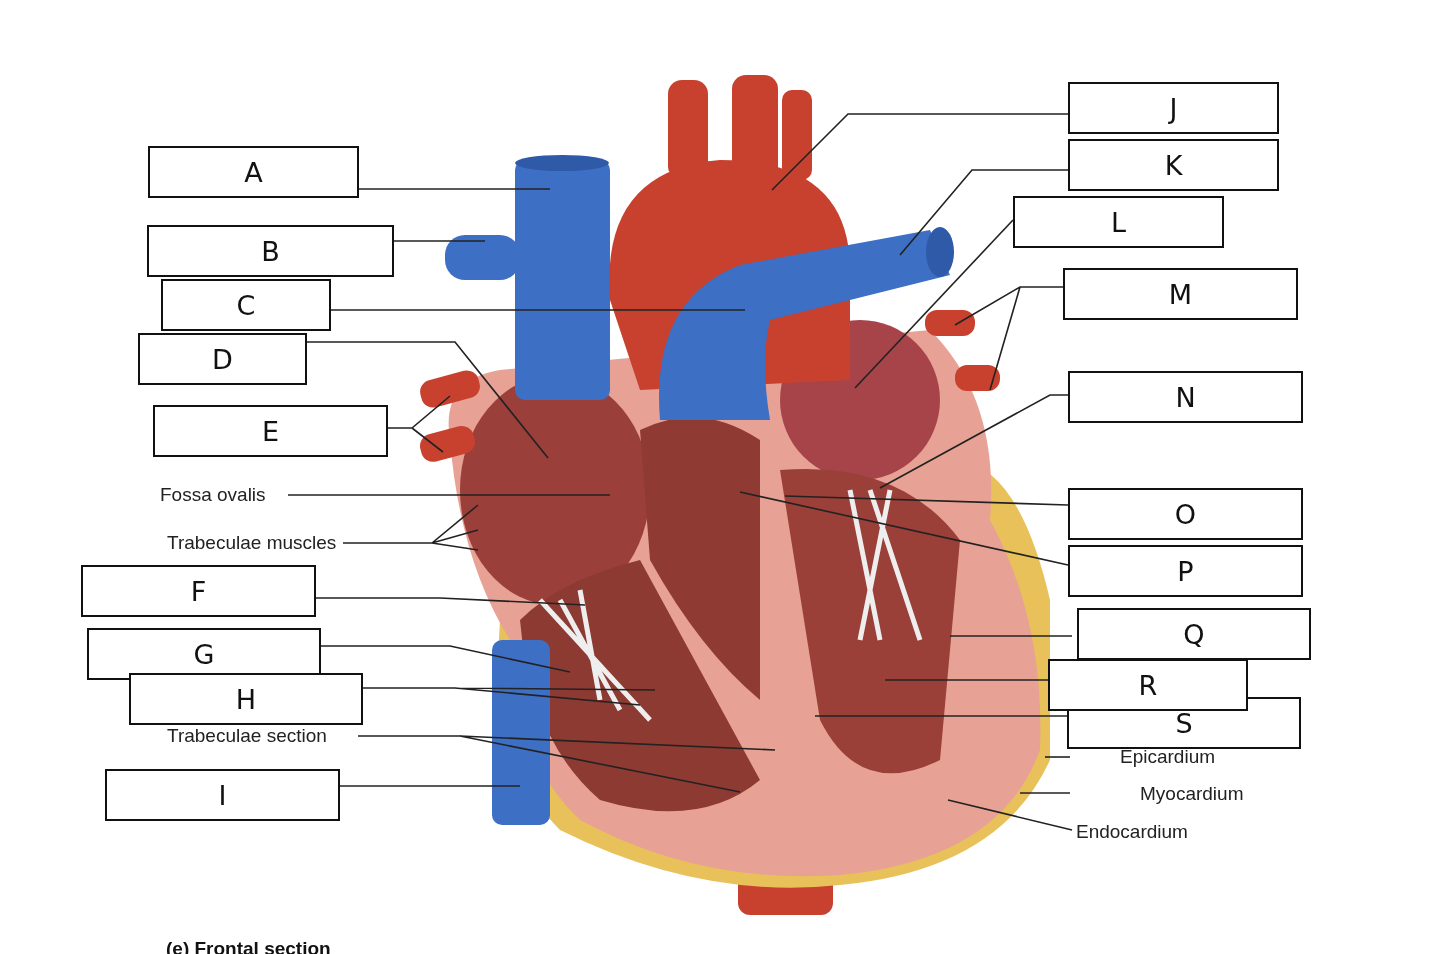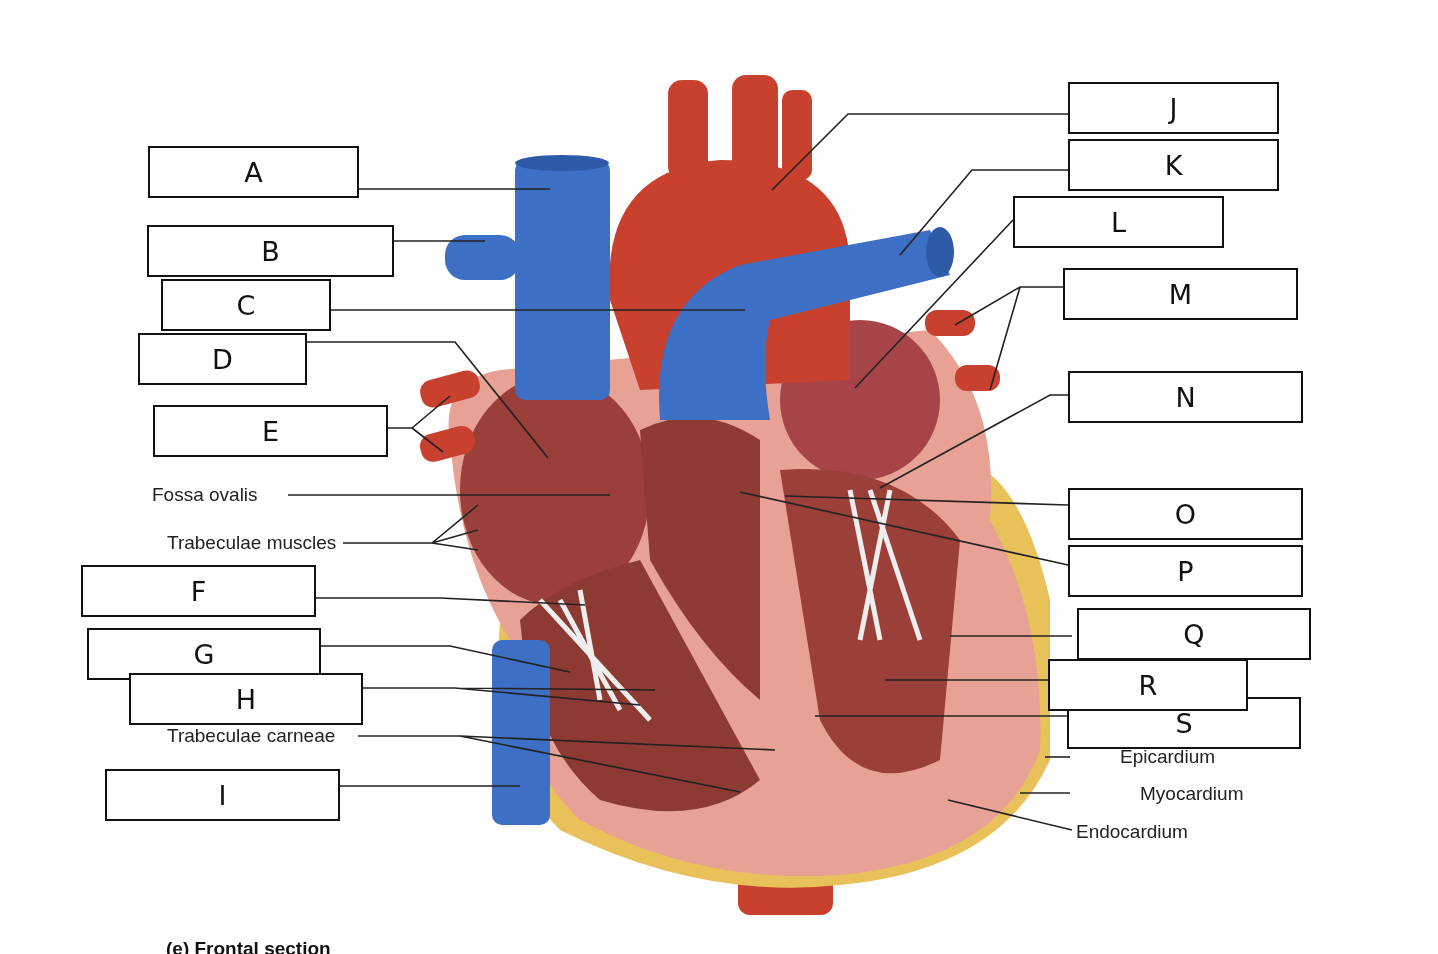--- a/index.html
+++ b/index.html
@@ -84,7 +84,7 @@
 <div class="box" style="left:161px;top:279px;width:170px;height:52px;">C</div>
 <div class="box" style="left:138px;top:333px;width:169px;height:52px;">D</div>
 <div class="box" style="left:153px;top:405px;width:235px;height:52px;">E</div>
-<div class="lbl" style="left:152px;top:484px;">Fossa ovalis</div>
+<div class="lbl" style="left:160px;top:484px;">Fossa ovalis</div>
 <div class="lbl" style="left:167px;top:532px;">Trabeculae muscles</div>
 <div class="box" style="left:81px;top:565px;width:235px;height:52px;">F</div>
 <div class="box" style="left:87px;top:628px;width:234px;height:52px;">G</div>

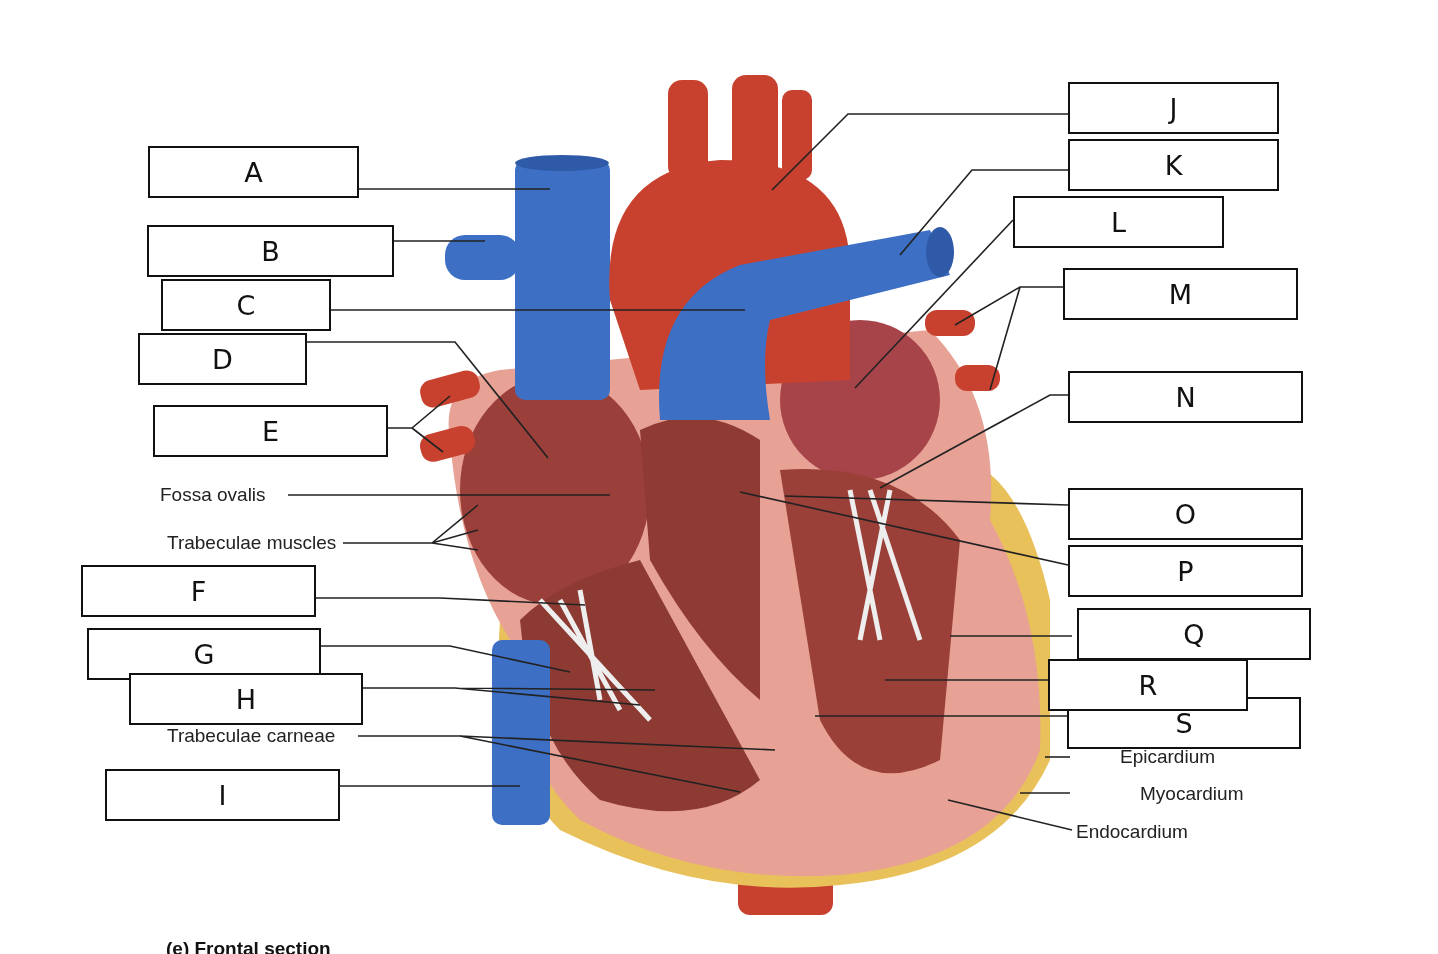--- a/index.html
+++ b/index.html
@@ -89,7 +89,7 @@
 <div class="box" style="left:81px;top:565px;width:235px;height:52px;">F</div>
 <div class="box" style="left:87px;top:628px;width:234px;height:52px;">G</div>
 <div class="box" style="left:129px;top:673px;width:234px;height:52px;">H</div>
-<div class="lbl" style="left:167px;top:725px;">Trabeculae carneae</div>
+<div class="lbl" style="left:167px;top:725px;">Trabeculae section</div>
 <div class="box" style="left:105px;top:769px;width:235px;height:52px;">I</div>
 
 <div class="box" style="left:1068px;top:82px;width:211px;height:52px;">J</div>

